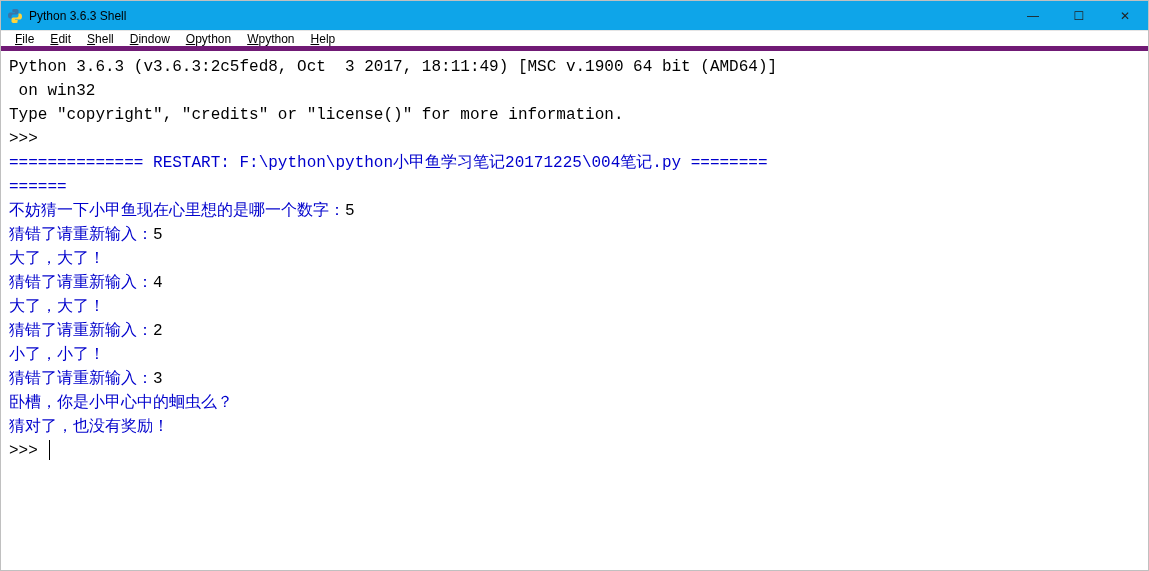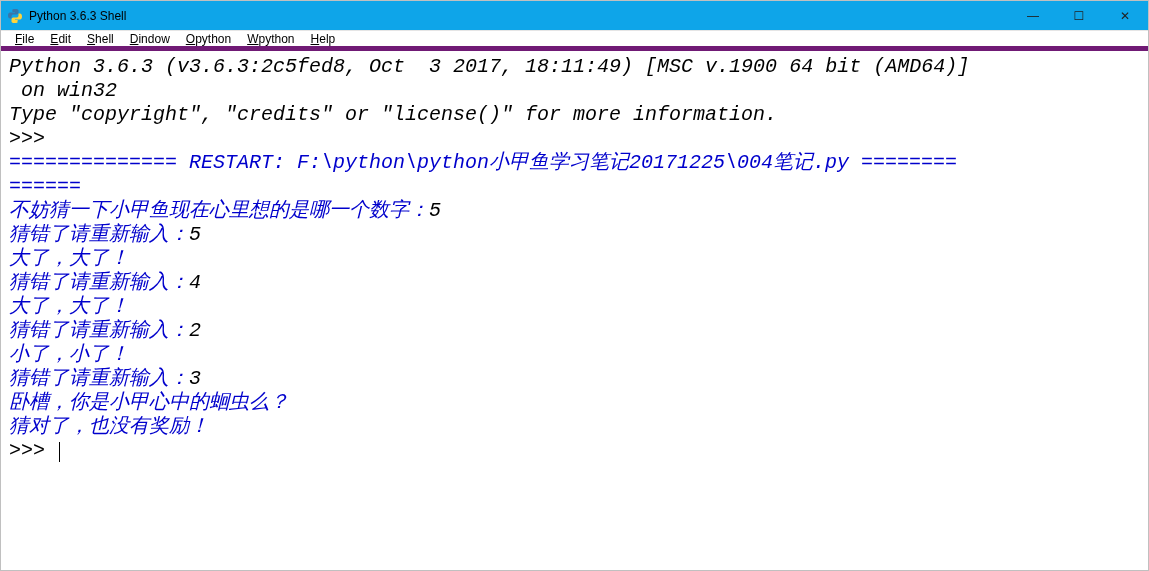--- a/index.html
+++ b/index.html
@@ -38,14 +38,13 @@
 
   .console {
     font-family: "Consolas","Courier New",monospace;
-    font-size: 20px;
+    font-size: 16px;
     line-height: 24px;
     padding: 4px 8px 4px 8px;
     white-space: pre;
     color: #000;
     height: calc(100% - 52px);
     overflow: hidden;
-    font-style: italic;
   }
   .blk { color: #000; }
   .blue { color: #0000cc; }

